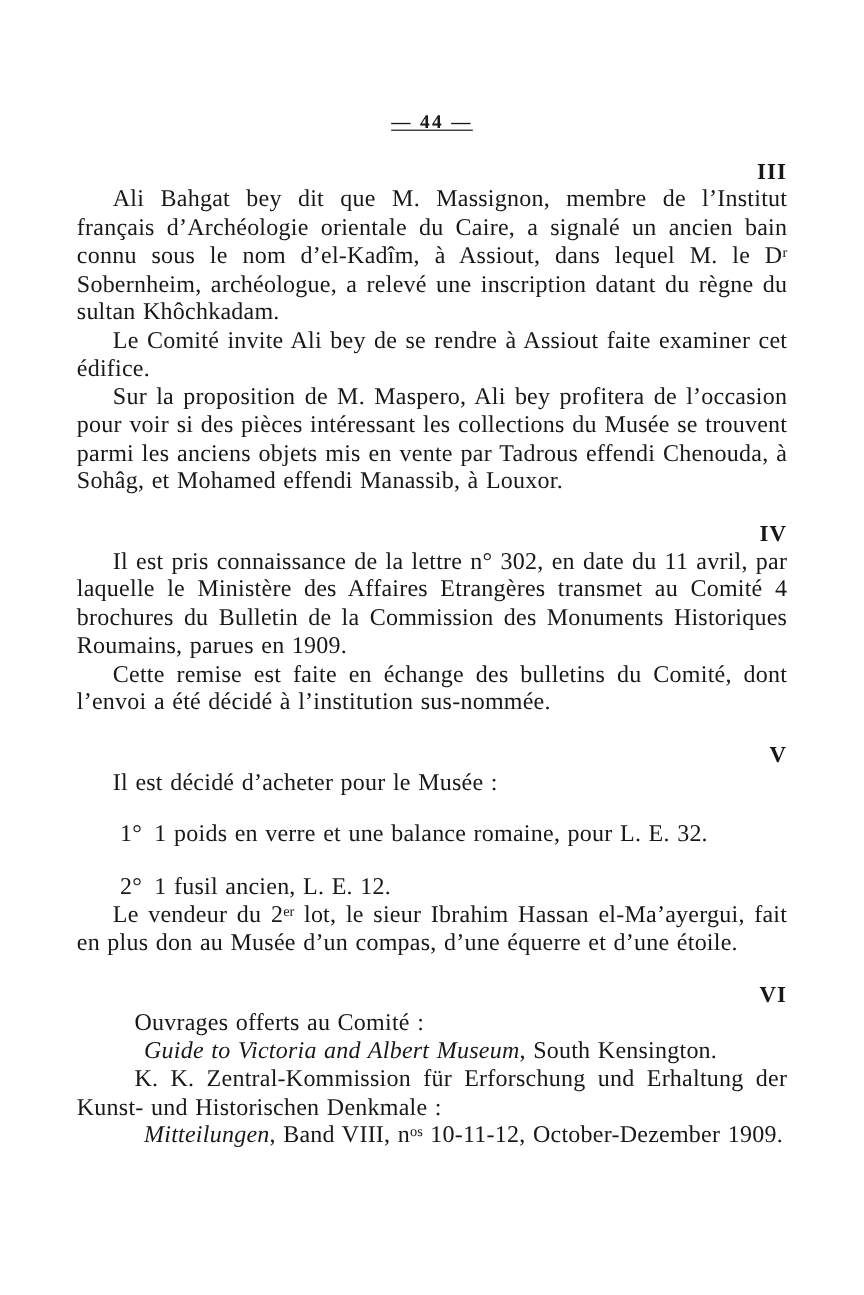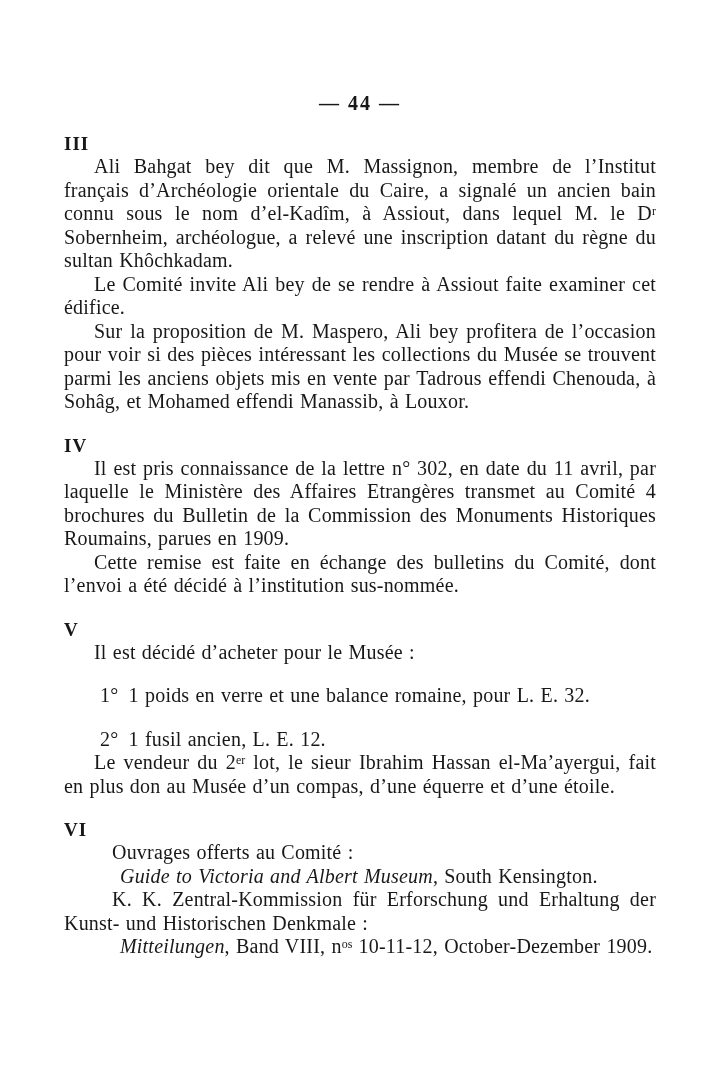--- a/index.html
+++ b/index.html
@@ -22,11 +22,12 @@
   }
   .page-number {
     text-align: center;
-    font-size: 20px;
+    font-size: 16px;
     font-weight: 700;
     letter-spacing: 2px;
     line-height: 18px;
     margin: 0;
+    text-decoration: underline;
   }
   .section-heading {
     text-align: left;

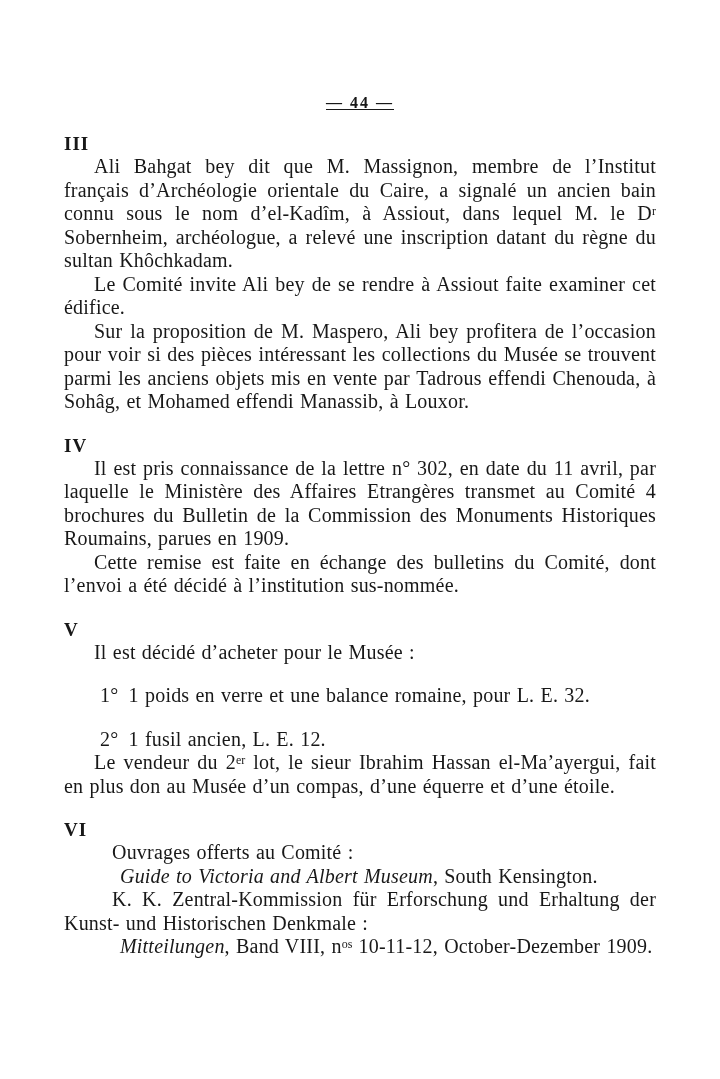--- a/index.html
+++ b/index.html
@@ -30,7 +30,7 @@
     text-decoration: underline;
   }
   .section-heading {
-    text-align: left;
+    text-align: right;
     font-size: 19px;
     font-weight: 700;
     letter-spacing: 1px;

